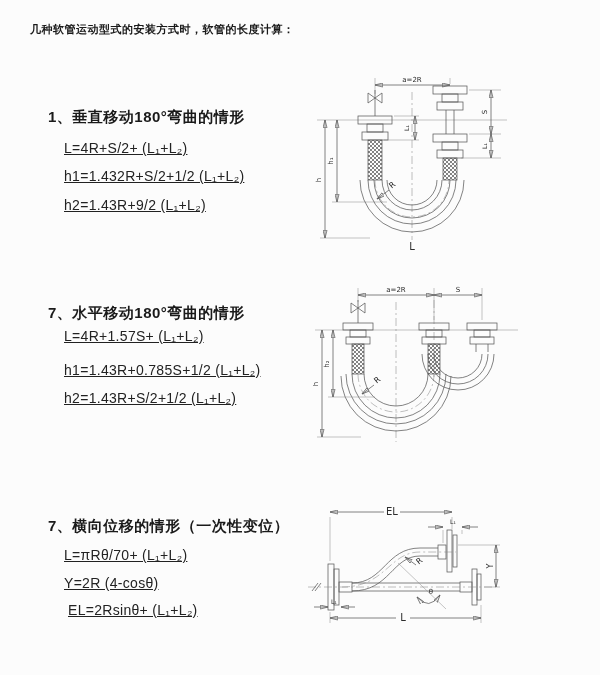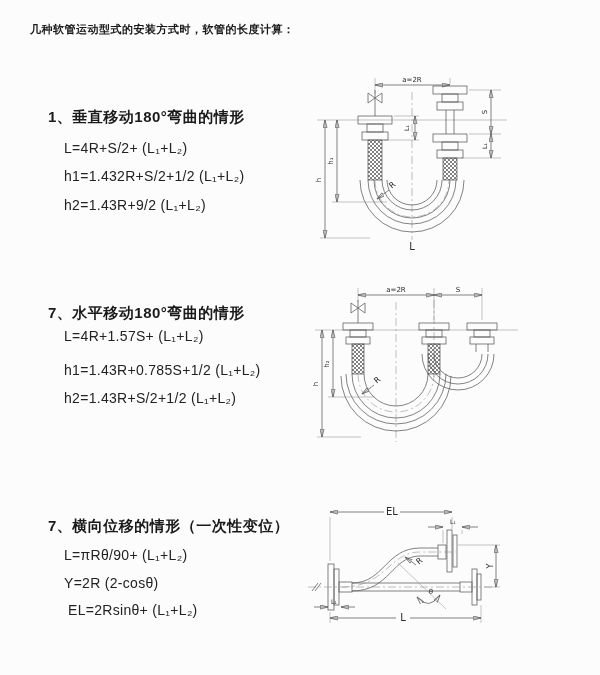--- a/index.html
+++ b/index.html
@@ -11,7 +11,7 @@
   .abs{position:absolute;}
   .title{left:30px;top:22px;font-size:11px;font-weight:bold;letter-spacing:.5px;white-space:nowrap;}
   .sec-head{font-size:15px;font-weight:bold;letter-spacing:.5px;white-space:nowrap;}
-  .formula{font-size:14px;letter-spacing:.3px;white-space:nowrap;color:#222;}
+  .formula{font-size:14px;letter-spacing:.3px;white-space:nowrap;color:#222;text-decoration:underline;}
   
   .diag line,.diag path,.diag rect,.diag polygon{stroke:#5a5a5a;stroke-width:.75;fill:none;}
   .diag .cl{stroke:#8a8a8a;stroke-width:.55;stroke-dasharray:8 3 2 3;}

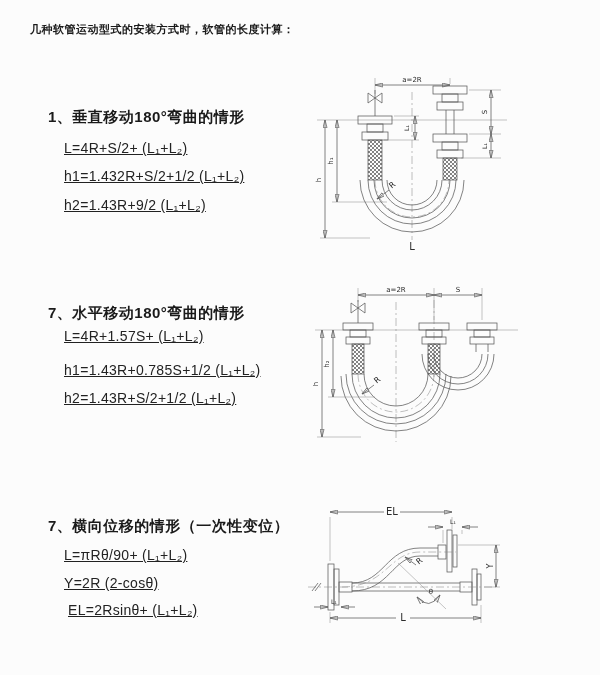--- a/index.html
+++ b/index.html
@@ -36,7 +36,7 @@
 <div class="abs formula" style="left:64px;top:390px">h2=1.43R+S/2+1/2 (L₁+L₂)</div>
 
 <div class="abs sec-head" style="left:48px;top:517px">7、横向位移的情形（一次性变位）</div>
-<div class="abs formula" style="left:64px;top:547px">L=πRθ/90+ (L₁+L₂)</div>
+<div class="abs formula" style="left:64px;top:547px">L=πRθ/70+ (L₁+L₂)</div>
 <div class="abs formula" style="left:64px;top:575px">Y=2R (2-cosθ)</div>
 <div class="abs formula" style="left:68px;top:602px">EL=2Rsinθ+ (L₁+L₂)</div>
 

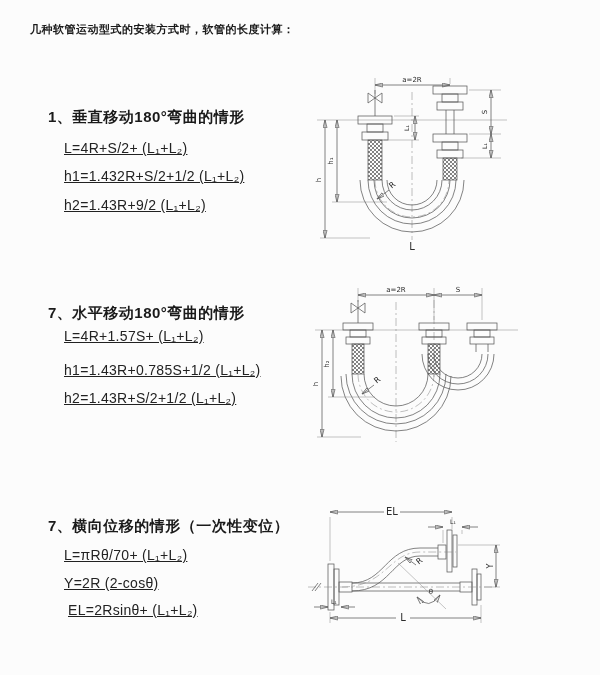--- a/index.html
+++ b/index.html
@@ -37,7 +37,7 @@
 
 <div class="abs sec-head" style="left:48px;top:517px">7、横向位移的情形（一次性变位）</div>
 <div class="abs formula" style="left:64px;top:547px">L=πRθ/70+ (L₁+L₂)</div>
-<div class="abs formula" style="left:64px;top:575px">Y=2R (2-cosθ)</div>
+<div class="abs formula" style="left:64px;top:575px">Y=2R (4-cosθ)</div>
 <div class="abs formula" style="left:68px;top:602px">EL=2Rsinθ+ (L₁+L₂)</div>
 
 <svg class="abs diag" style="left:315px;top:70px" width="285" height="190" viewBox="0 0 285 190">

